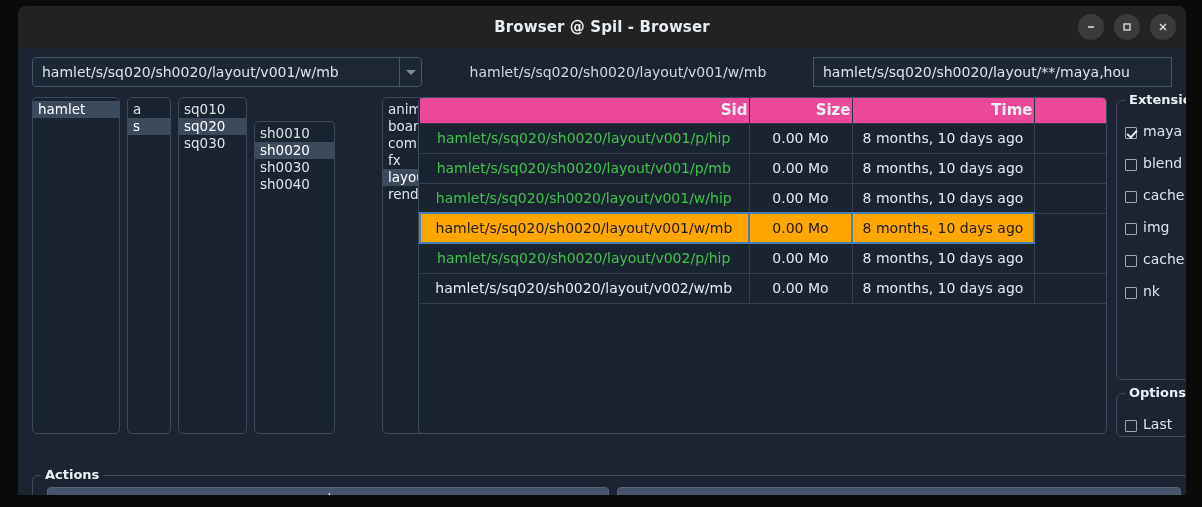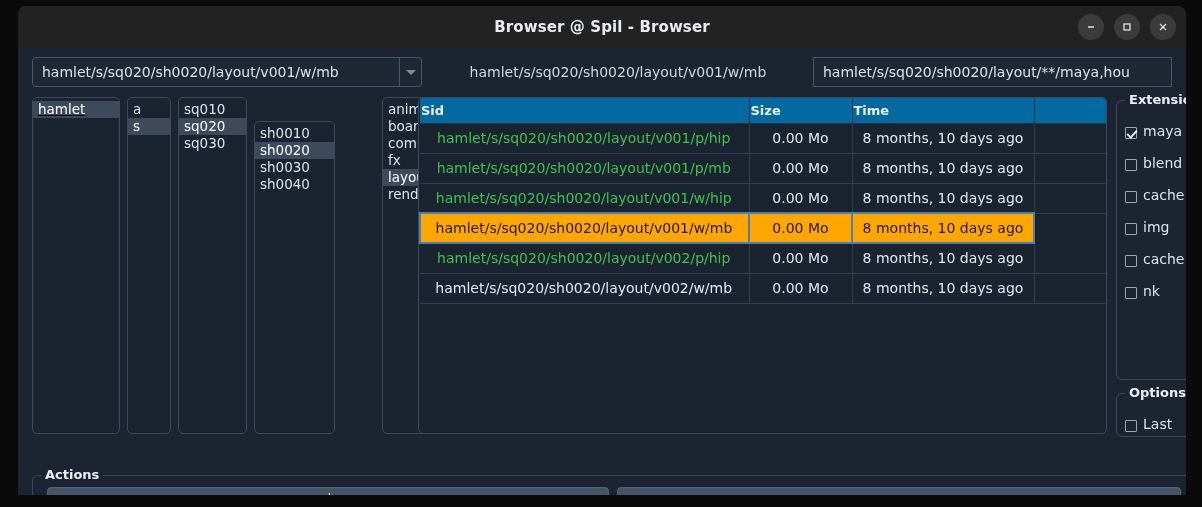--- a/index.html
+++ b/index.html
@@ -150,7 +150,7 @@
     padding: 3px 0 0 0;
     overflow: hidden;
   }
-  .lb-w1 { width: 88px; text-decoration: underline; }
+  .lb-w1 { width: 88px; }
   .lb-w2 { width: 44px; }
   .lb-w3 { width: 69px; }
   .lb-w4 { width: 81px; margin-top: 24px; }

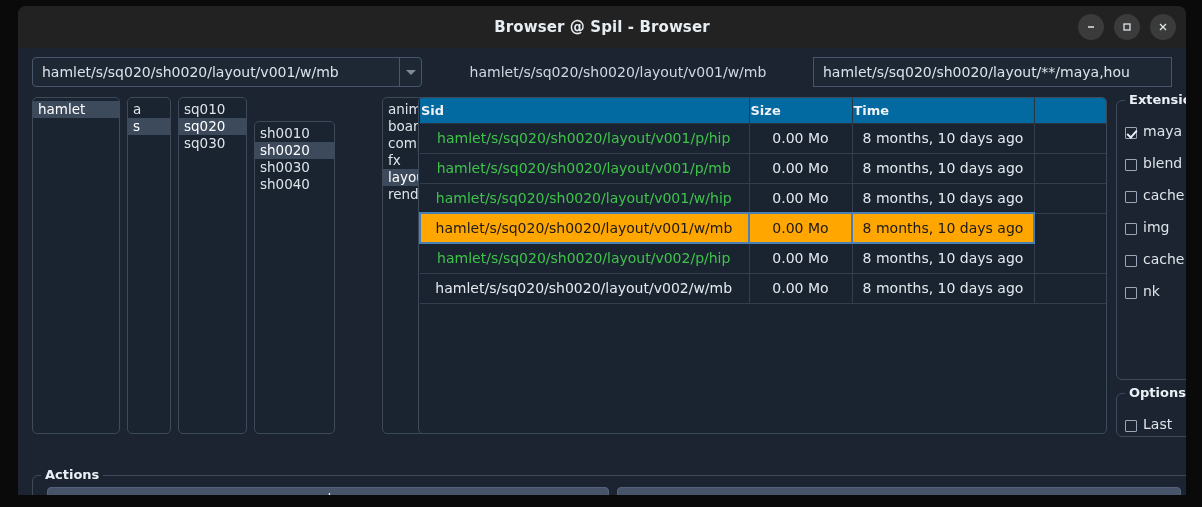--- a/index.html
+++ b/index.html
@@ -184,14 +184,14 @@
     table-layout: fixed;
   }
   table.filetable th {
-    background: #0369a1;
+    background: #ec4899;
     color: #eef2f6;
-    font-size: 13px;
+    font-size: 15px;
     font-weight: bold;
     height: 25px;
     border-right: 1px solid #2b3441;
     border-bottom: 1px solid #2b3441;
-    text-align: left;
+    text-align: right;
   }
   table.filetable td {
     height: 30px;

